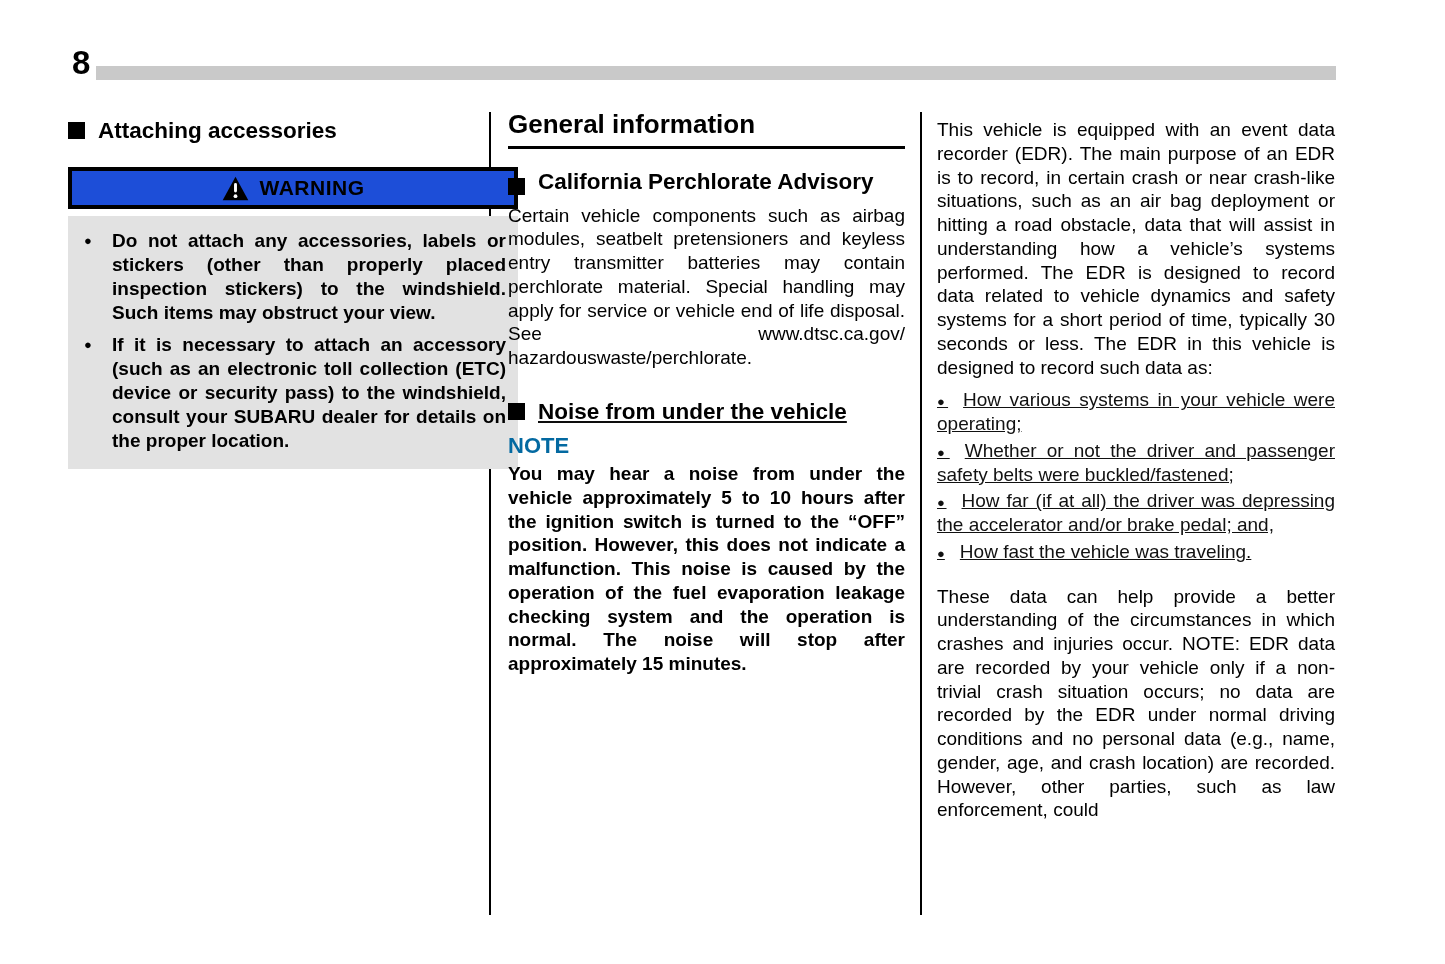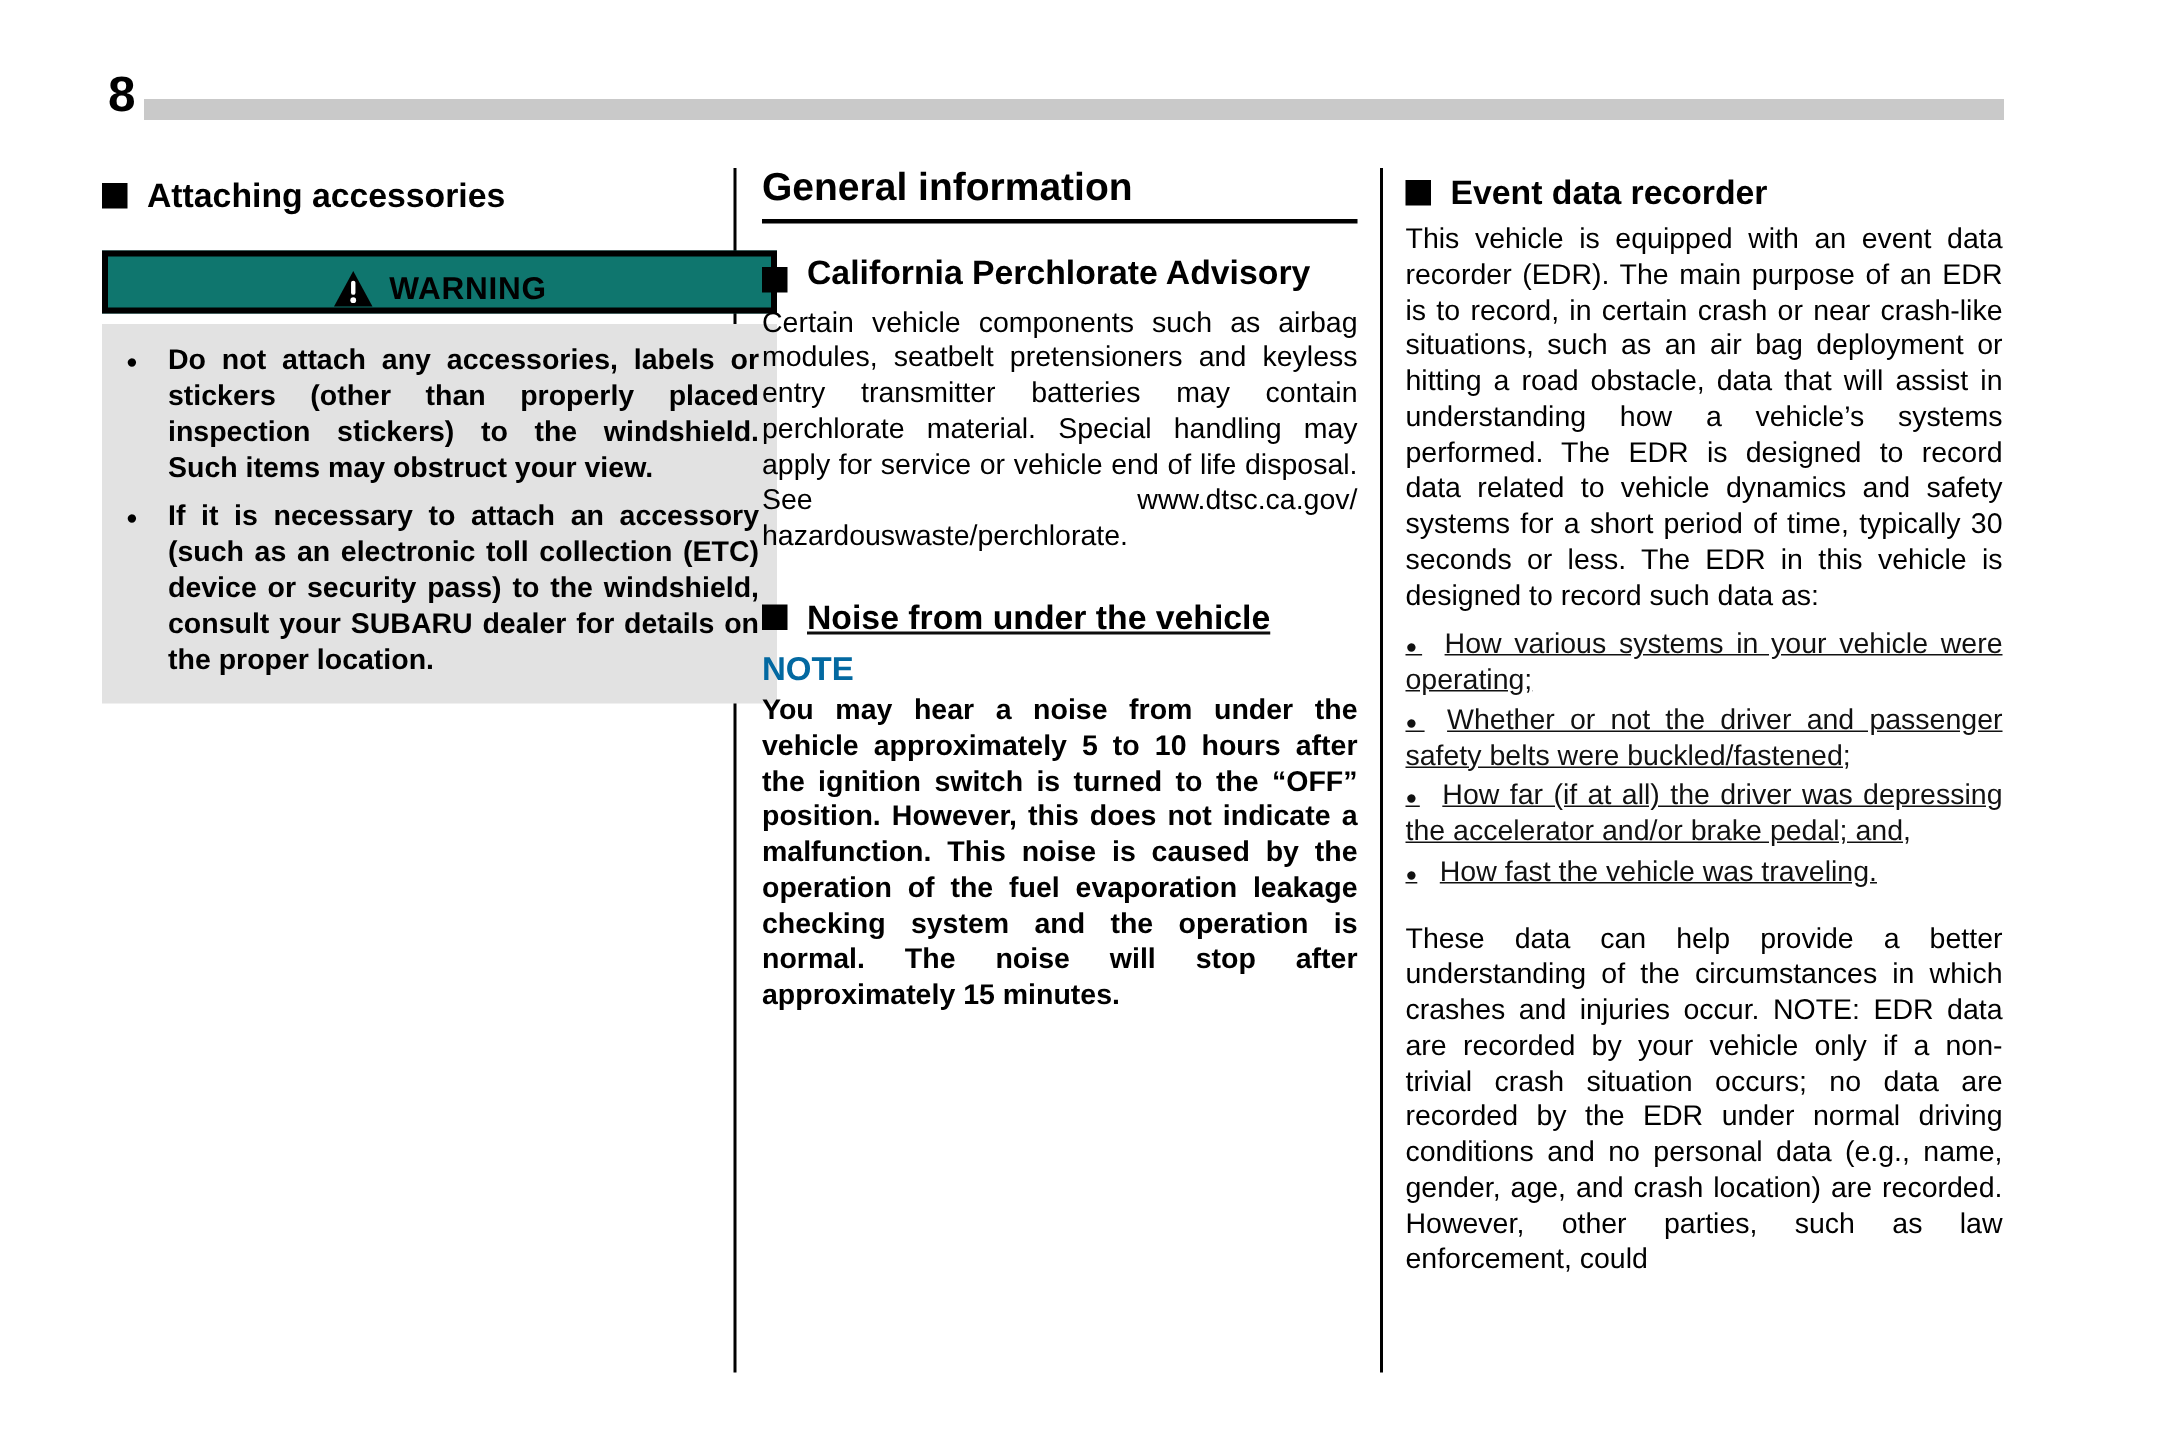--- a/index.html
+++ b/index.html
@@ -142,10 +142,6 @@
 
   <div class="col col-right">
 
-    <div class="sec-heading" style="margin-top:4px;">
-      <span class="sq"></span>
-      <span class="txt">Event data recorder</span>
-    </div>
 
     <p class="para" style="margin-top:6px;">This vehicle is equipped with an event data recorder (EDR). The main purpose of an EDR is to record, in certain crash or near crash-like situations, such as an air bag deployment or hitting a road obstacle, data that will assist in understanding how a vehicle’s systems performed. The EDR is designed to record data related to vehicle dynamics and safety systems for a short period of time, typically 30 seconds or less. The EDR in this vehicle is designed to record such data as:</p>
 

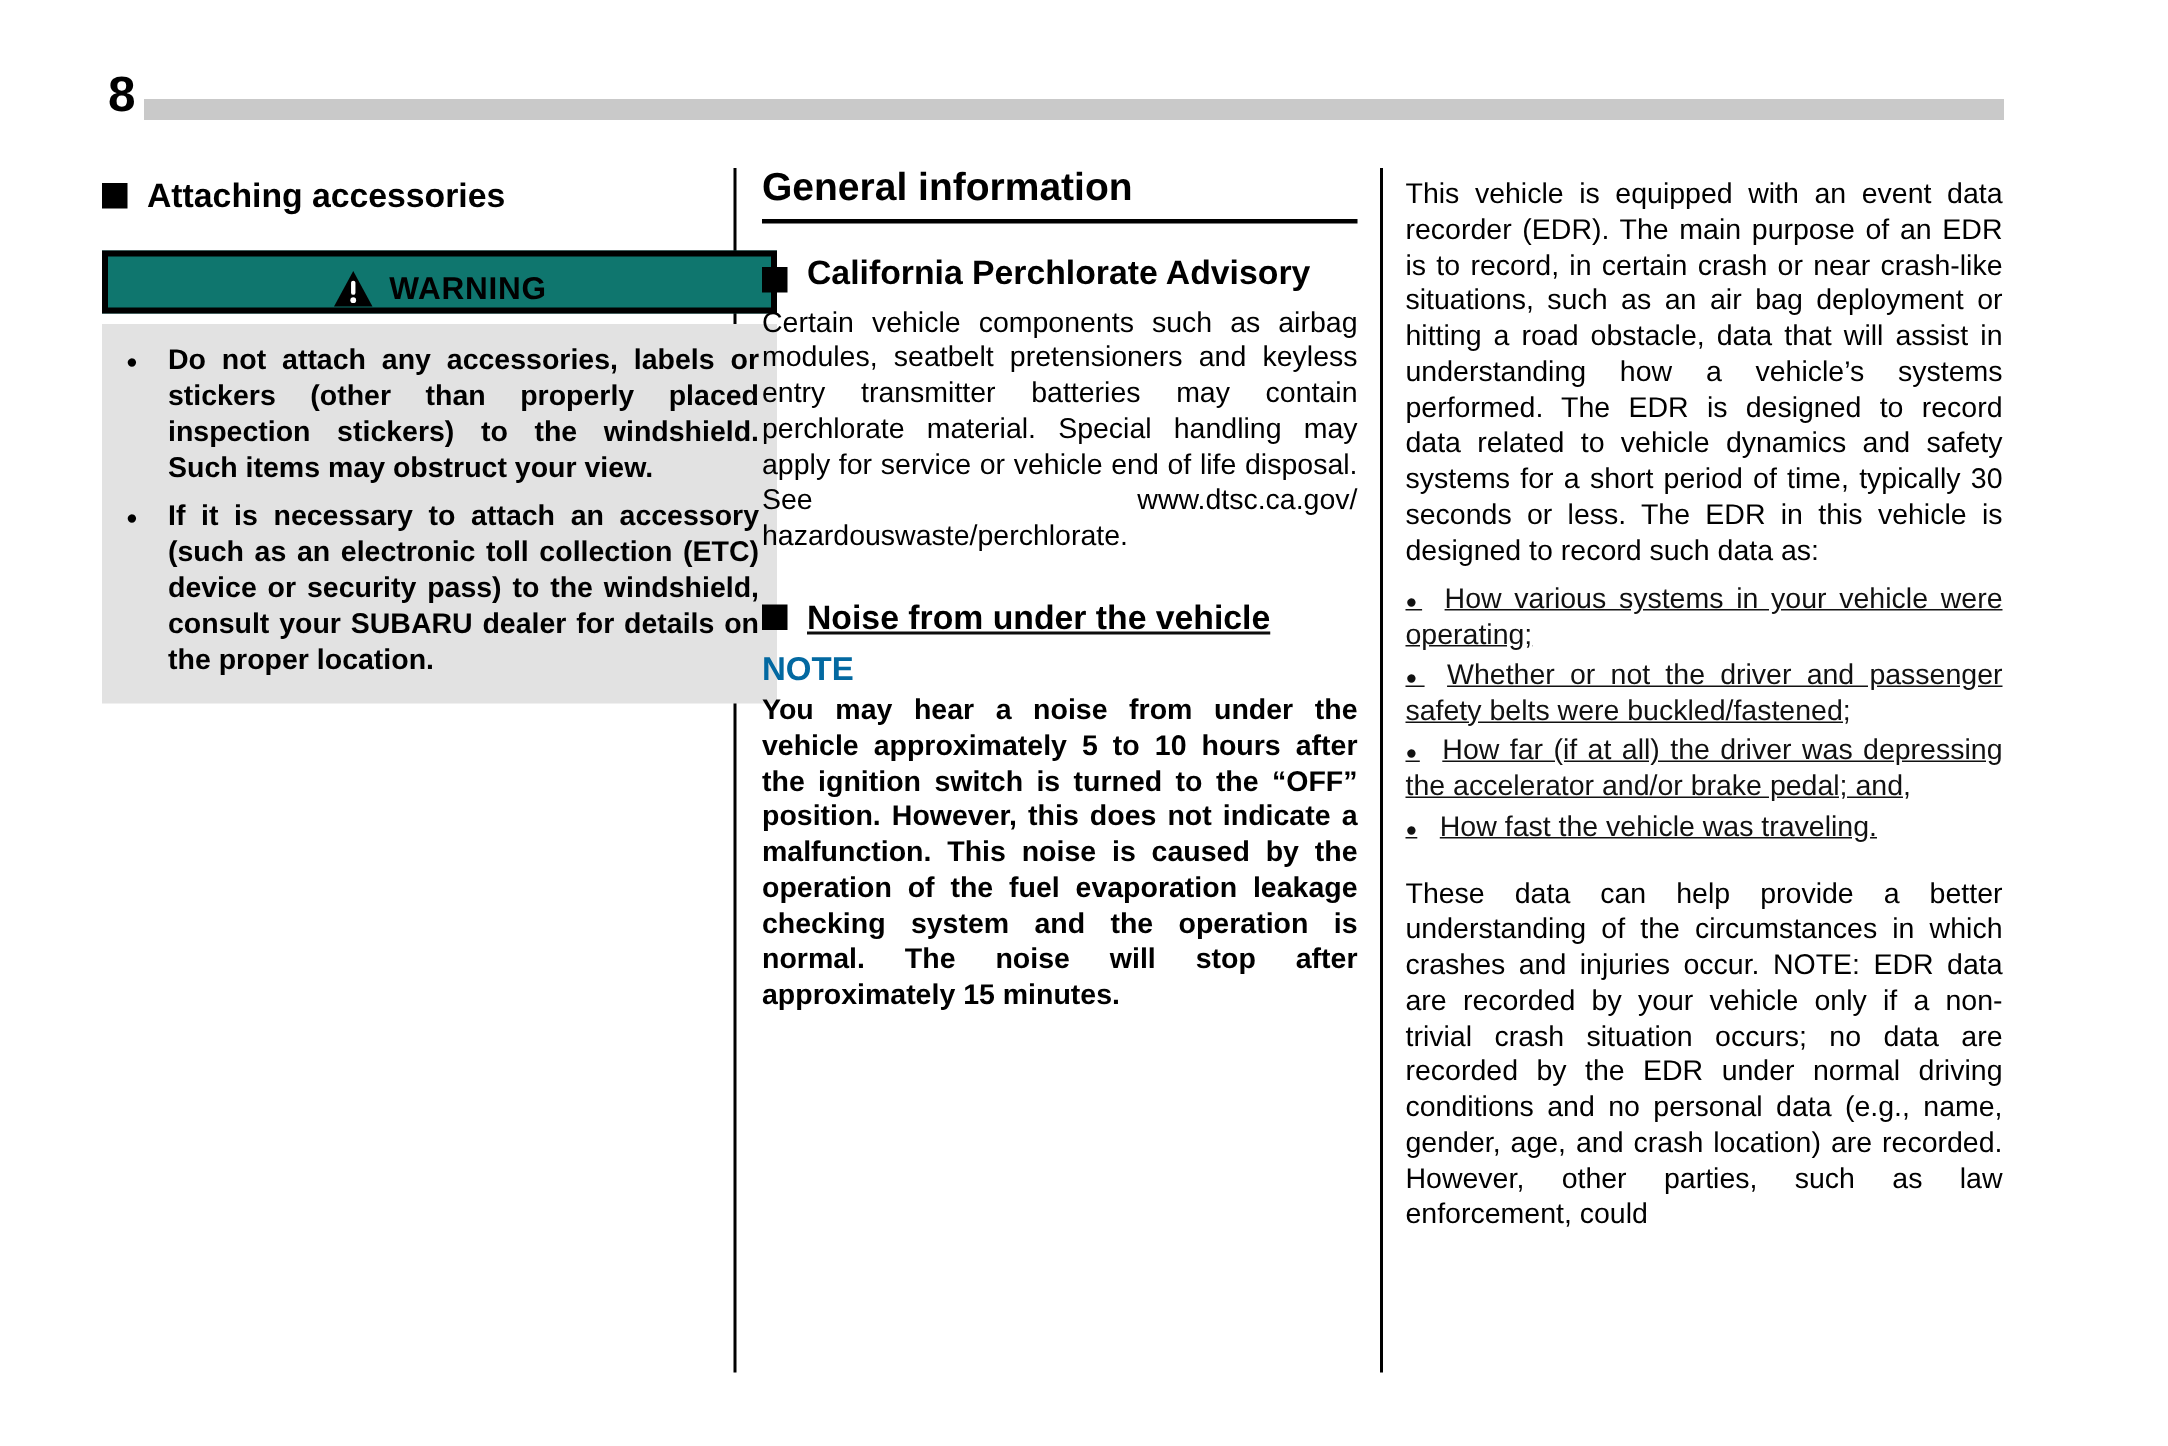--- a/index.html
+++ b/index.html
@@ -51,8 +51,8 @@
   
   .warn-wrap{margin-top:23px;}
   .warn-header{
-    border:4px solid #000;background:#0f766e;
-    height:34px;display:flex;align-items:flex-end;justify-content:center;gap:11px;
+    border:4px solid #000;background:#1d4ed8;
+    height:34px;display:flex;align-items:center;justify-content:center;gap:11px;
   }
   .warn-header .warn-title{font-size:21px;font-weight:bold;letter-spacing:.5px;color:#000;}
   .warn-body{

